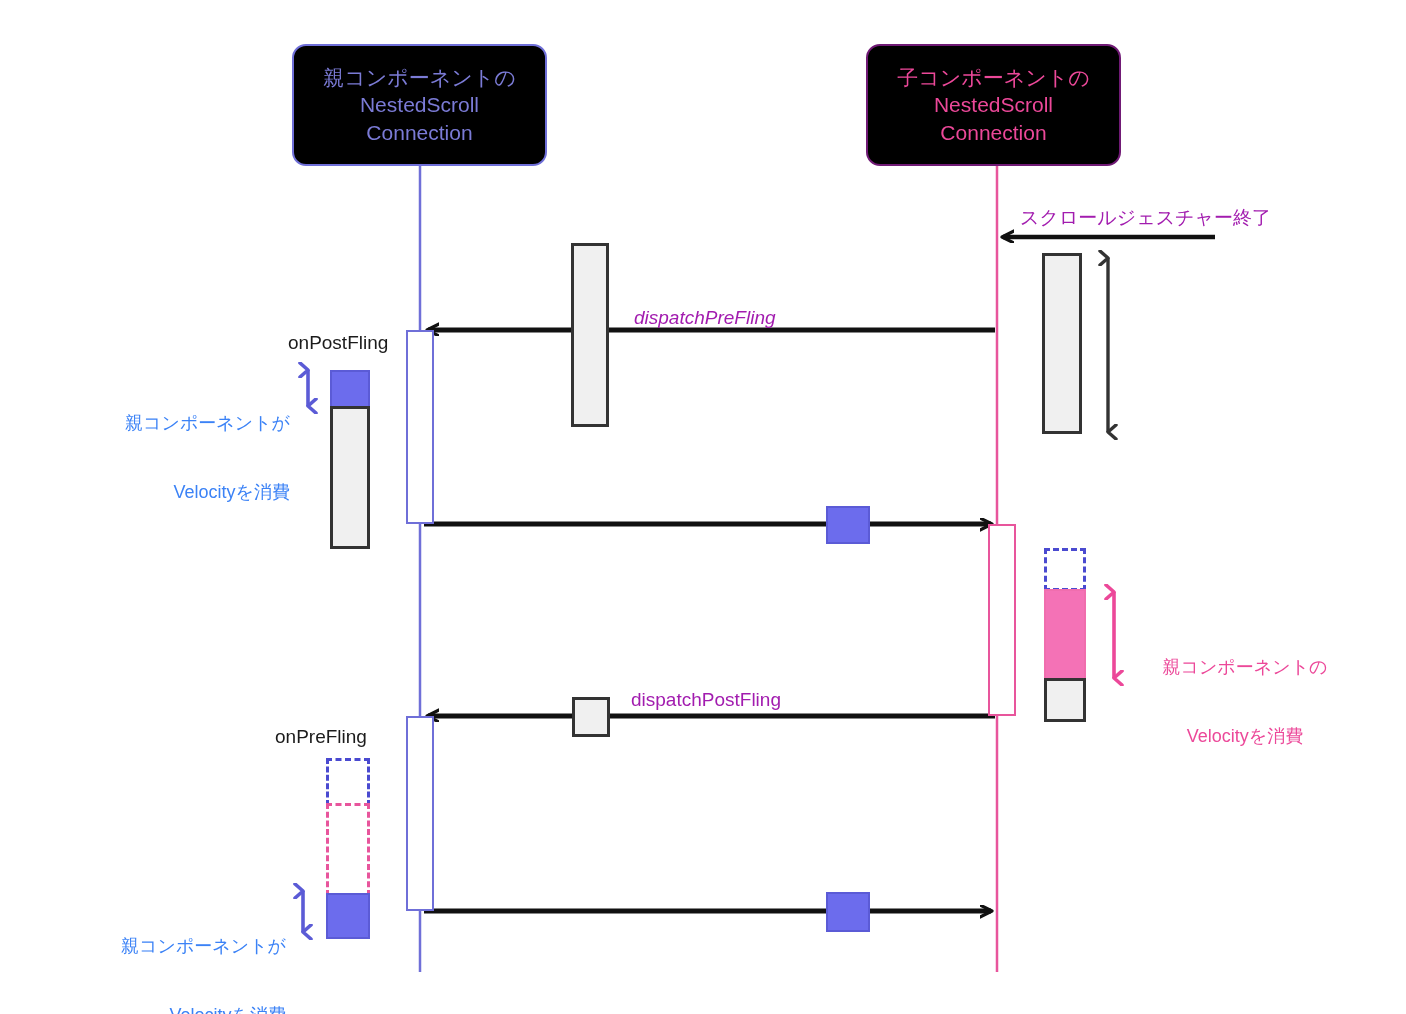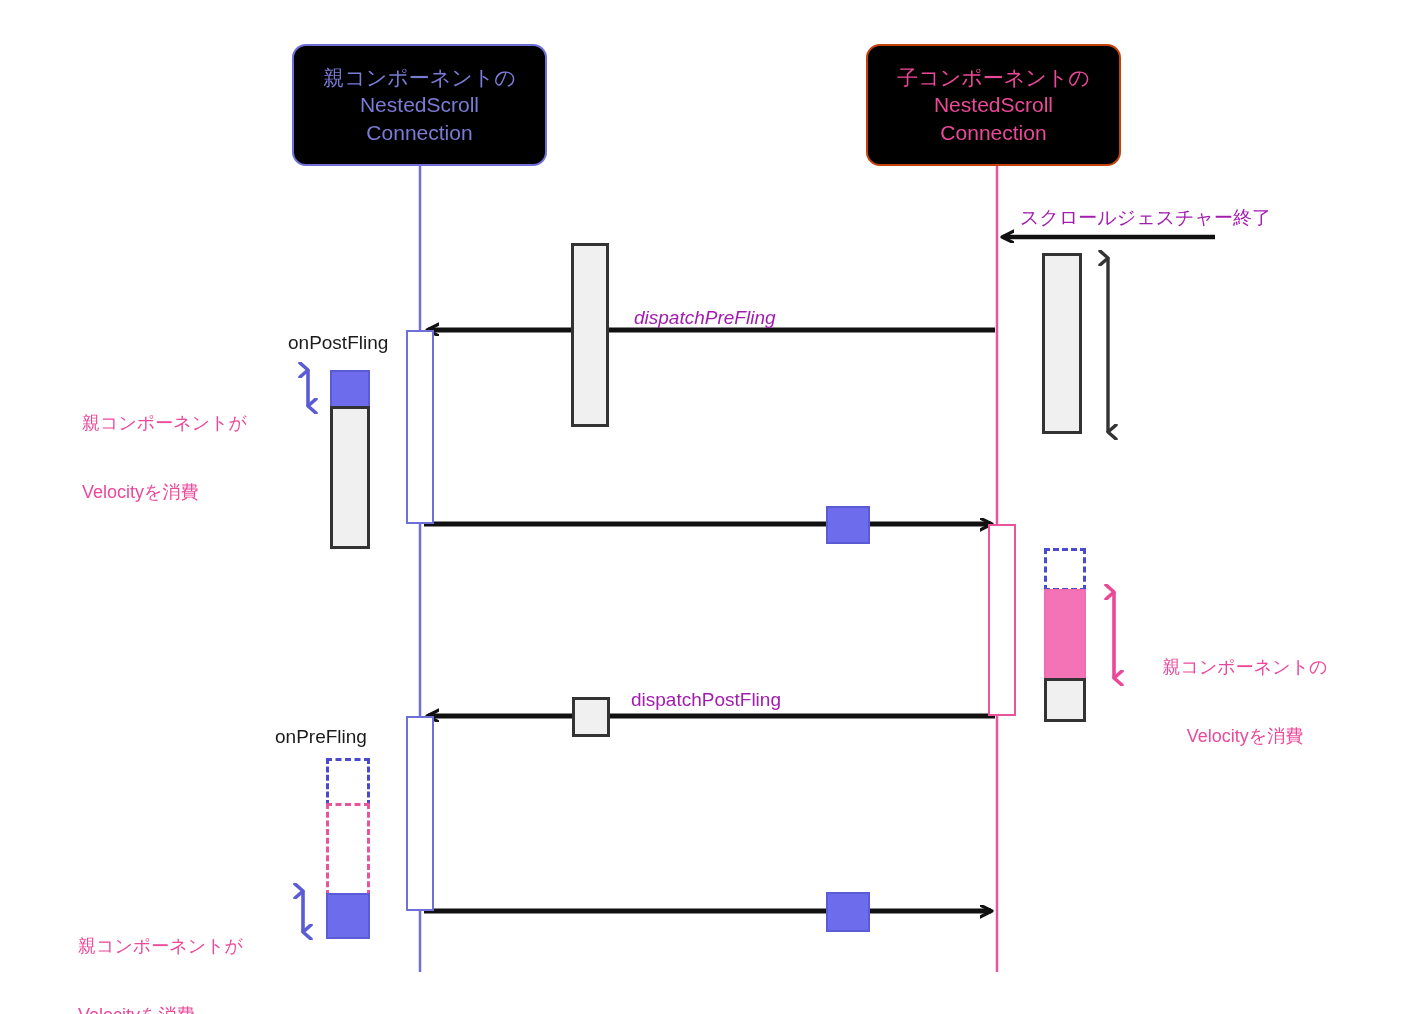--- a/index.html
+++ b/index.html
@@ -46,7 +46,7 @@
     color: #7b7bd6;
   }
   .p-child {
-    border: 2px solid #c2410c;
+    border: 2px solid #701a75;
     color: #ec4899;
   }
   .msg-label {

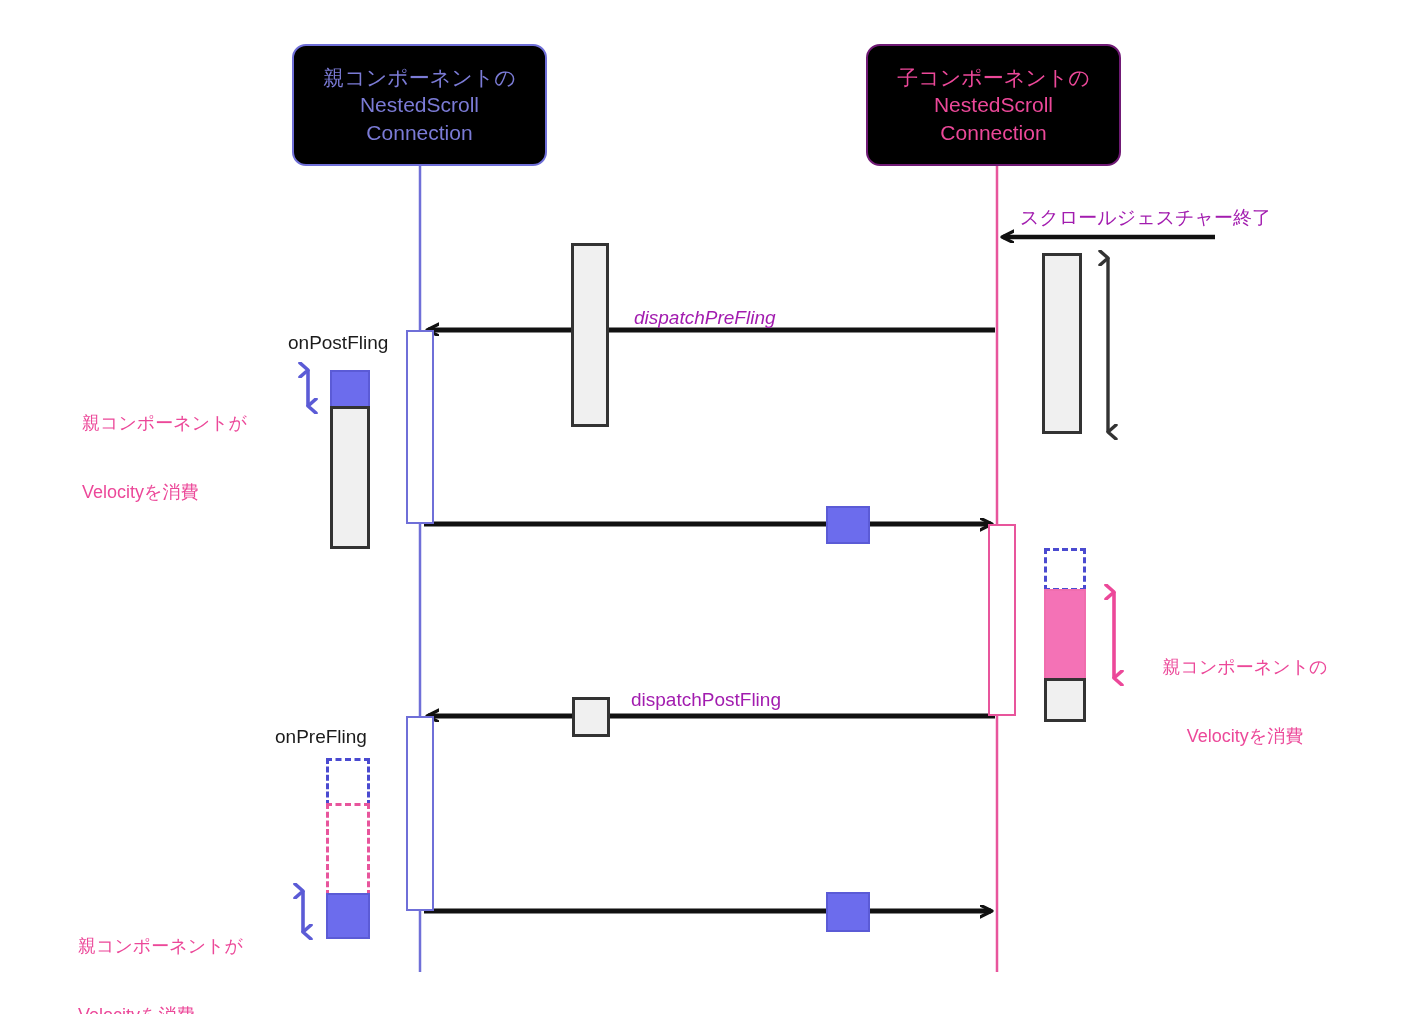--- a/index.html
+++ b/index.html
@@ -65,8 +65,8 @@
   }
   .note-purple {
     font-size: 18px;
-    color: #ec4899;
-    text-align: left;
+    color: #3b82f6;
+    text-align: right;
   }
   .note-pink {
     font-size: 18px;

